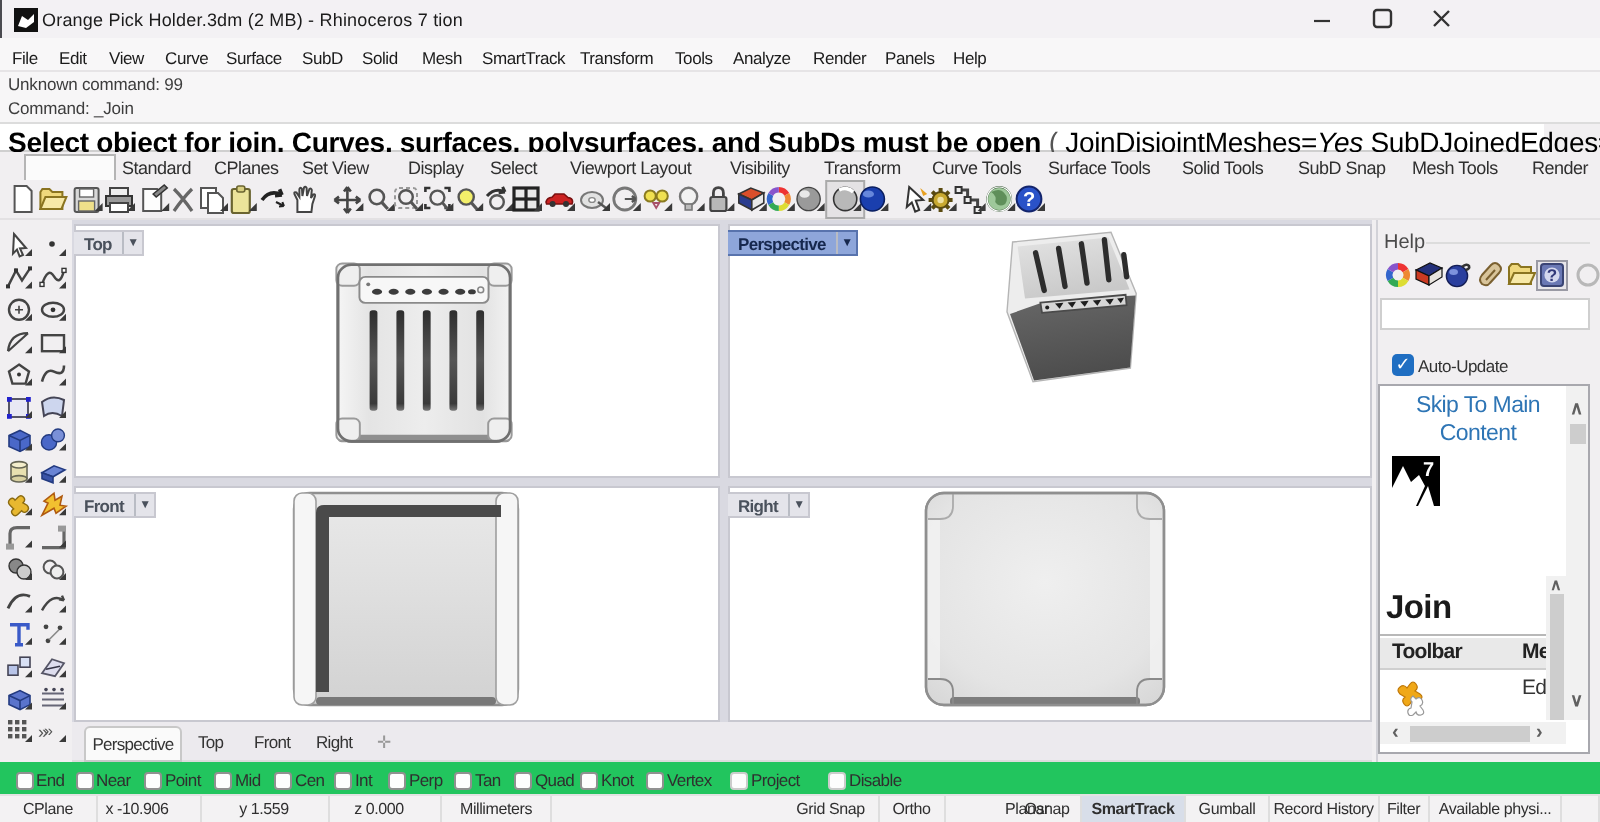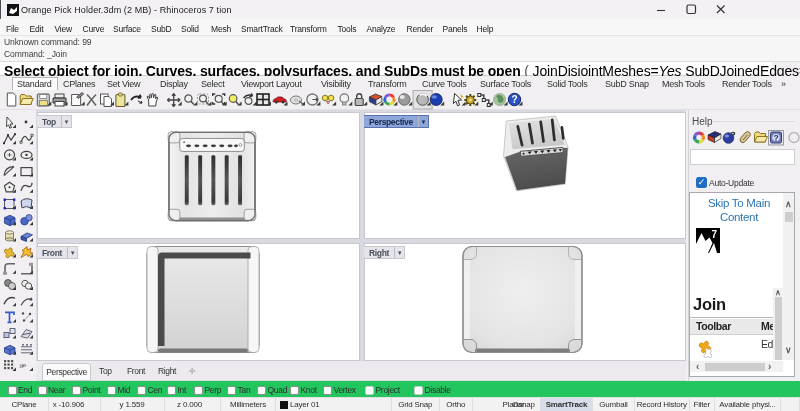--- a/index.html
+++ b/index.html
@@ -13,7 +13,7 @@
 #cmdhist { left:0; top:36px; width:800px; height:26px; background:#f7f6f7; font-size:8.5px; letter-spacing:-0.1px; color:#3d3d3d; border-bottom:1px solid #dcdcdc;}
 #prompt { left:0; top:62px; width:772px; height:14px; background:#ffffff; font-size:14px; letter-spacing:-0.15px; color:#000; border-bottom:1px solid #cfcfcf; white-space:nowrap; }
 #ttabs { left:0; top:76px; width:800px; height:14px; background:#f1eff1; font-size:9px; letter-spacing:-0.25px; color:#2f2f2f; }
-#ttabs span { position:absolute; top:2.5px; }
+#ttabs span { position:absolute; top:2.5px;margin-left:44px; }
 #stdtab { left:12px; top:1px; width:46px; height:13px; background:#fbfbfb; border:1px solid #b5b5b5; border-bottom:none; }
 #icons { left:0; top:90px; width:800px; height:20px; background:#f1eff1; border-bottom:1px solid #e3e1e3;}
 #sidebar { left:0; top:110px; width:36px; height:271px; background:#f1eff1; }

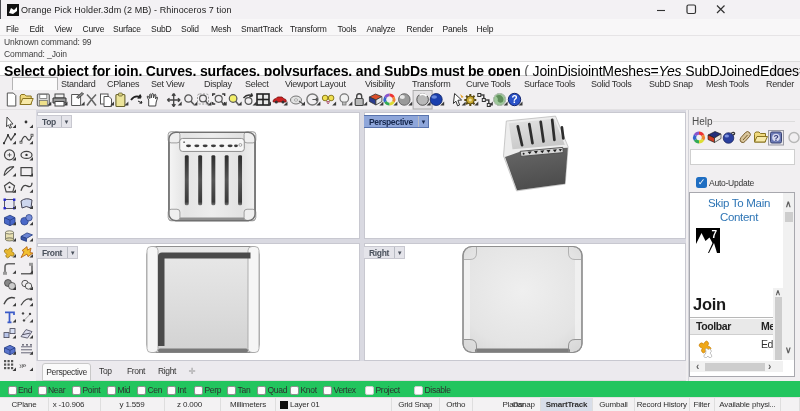--- a/index.html
+++ b/index.html
@@ -707,7 +707,6 @@
  <div class="cell" style="left:100.5px;width:64px">y 1.559</div>
  <div class="cell" style="left:159px;width:62px">z 0.000</div>
  <div class="cell" style="left:221px;width:55px">Millimeters</div>
- <div class="cell" style="left:276px;width:115.5px;justify-content:flex-start;padding-left:4px"><span style="display:inline-block;width:8px;height:8px;background:#111;margin-right:2px"></span>Layer 01</div>
  <div class="cell" style="left:391.5px;width:48.5px">Grid Snap</div>
  <div class="cell" style="left:440px;width:32.5px">Ortho</div>
  <div class="cell" style="left:486px;width:56px">Planar</div>

